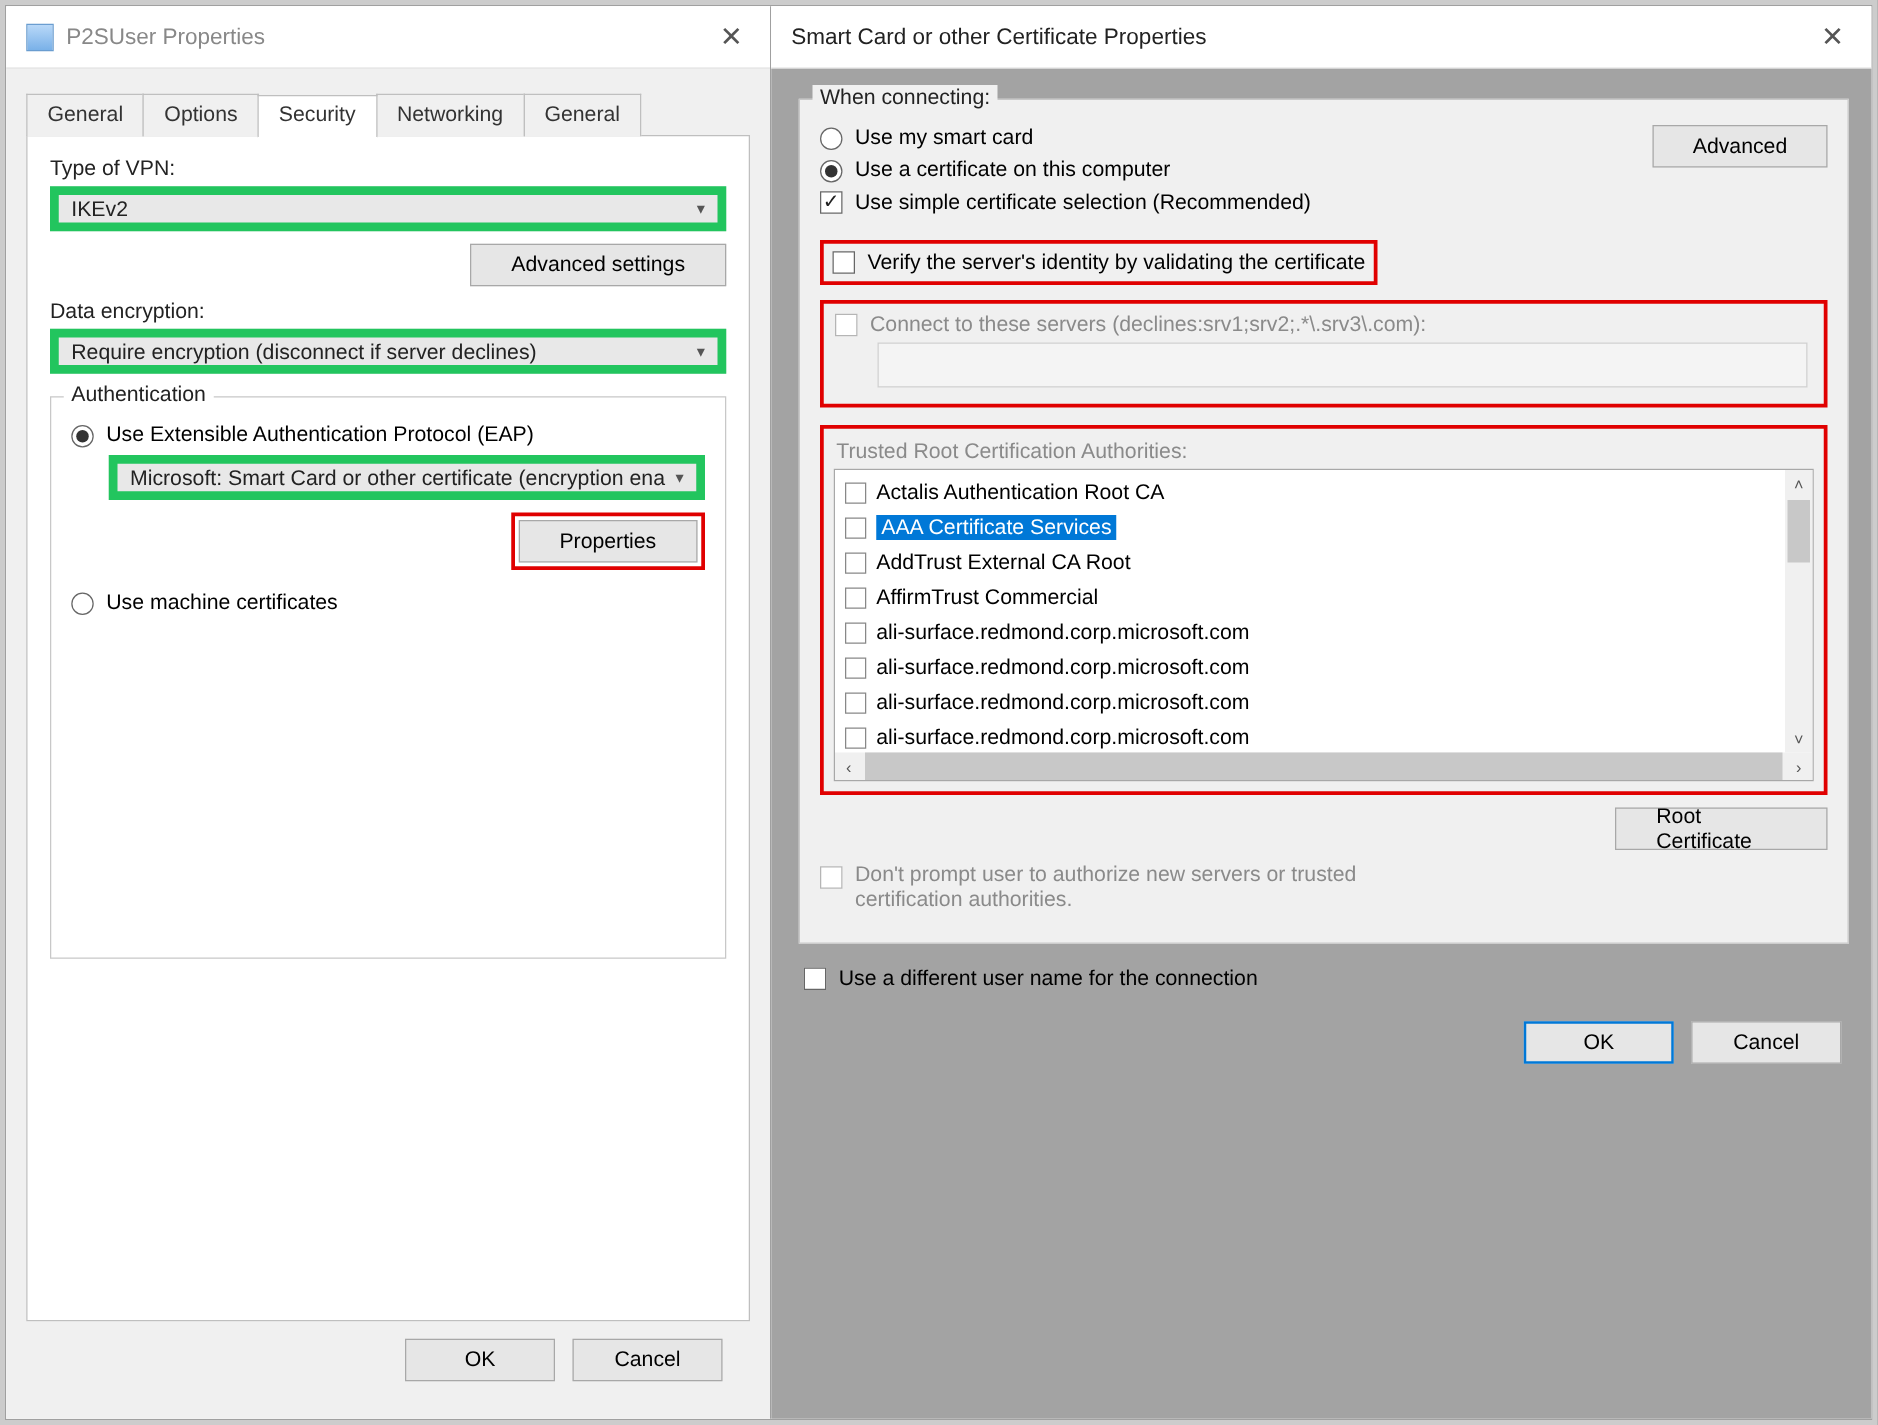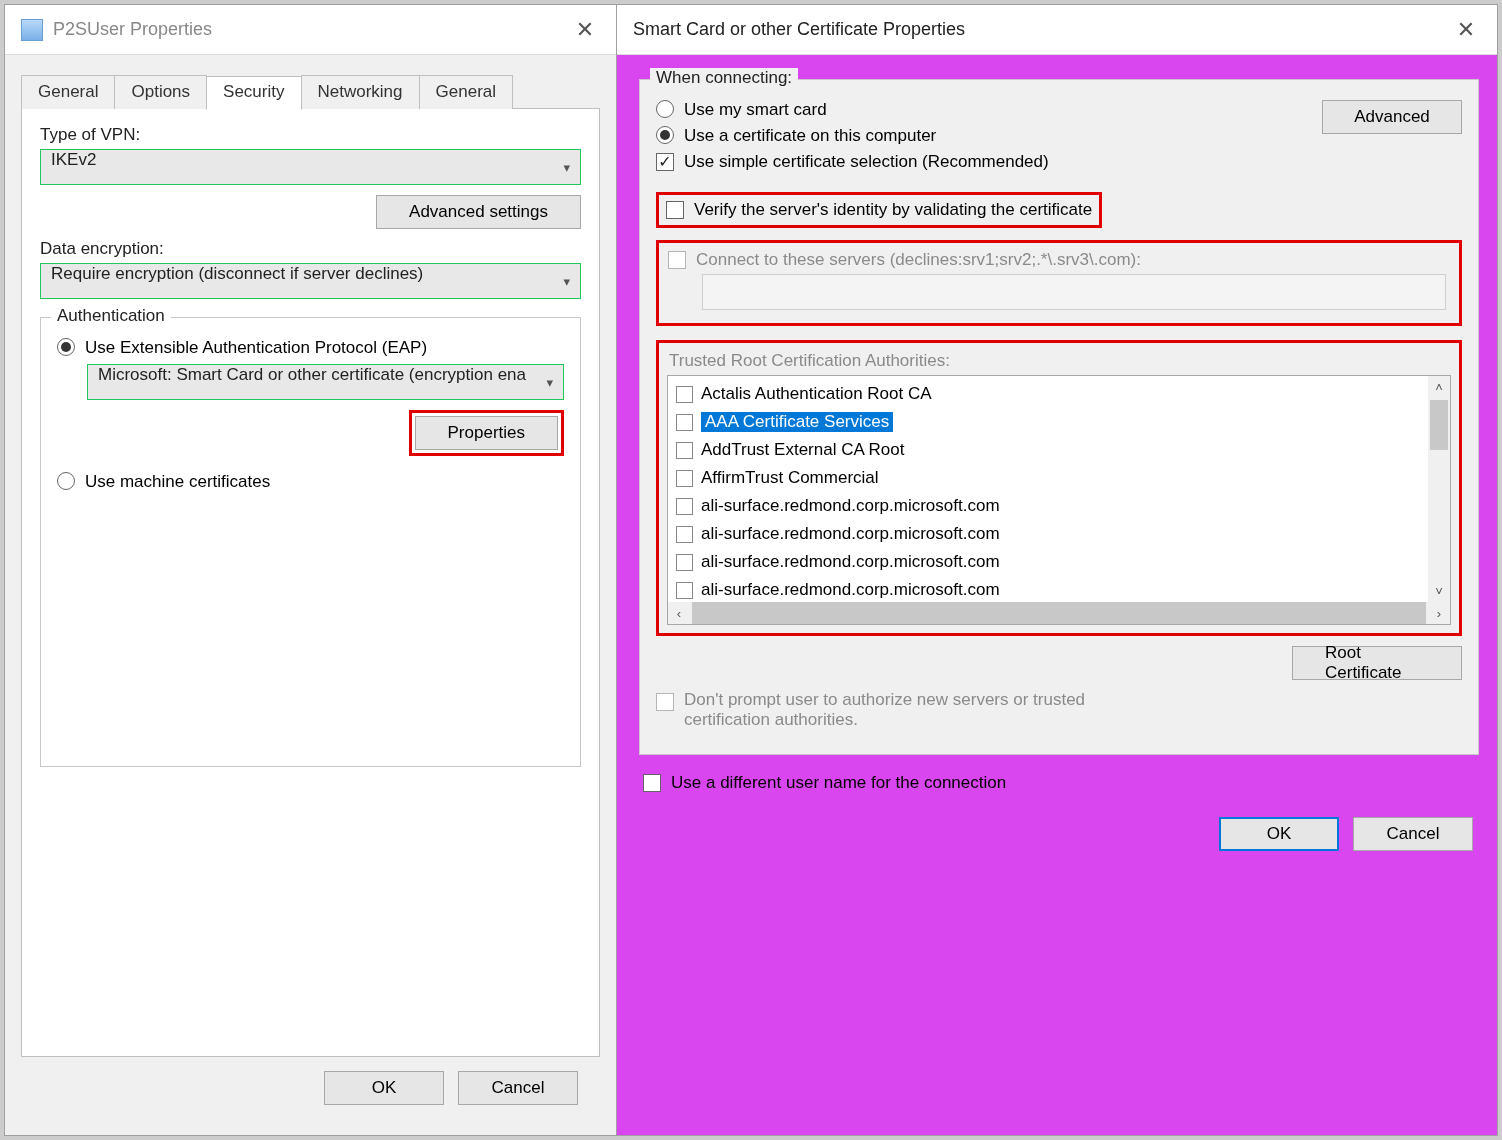--- a/index.html
+++ b/index.html
@@ -107,7 +107,7 @@
 
   
   .right-body {
-    background:#d946ef; flex:1; padding: 18px 18px 12px 22px;
+    background:#a3a3a3; flex:1; padding: 18px 18px 12px 22px;
     display:flex; flex-direction:column;
   }
   .right-body .fieldset { background:#f0f0f0; }

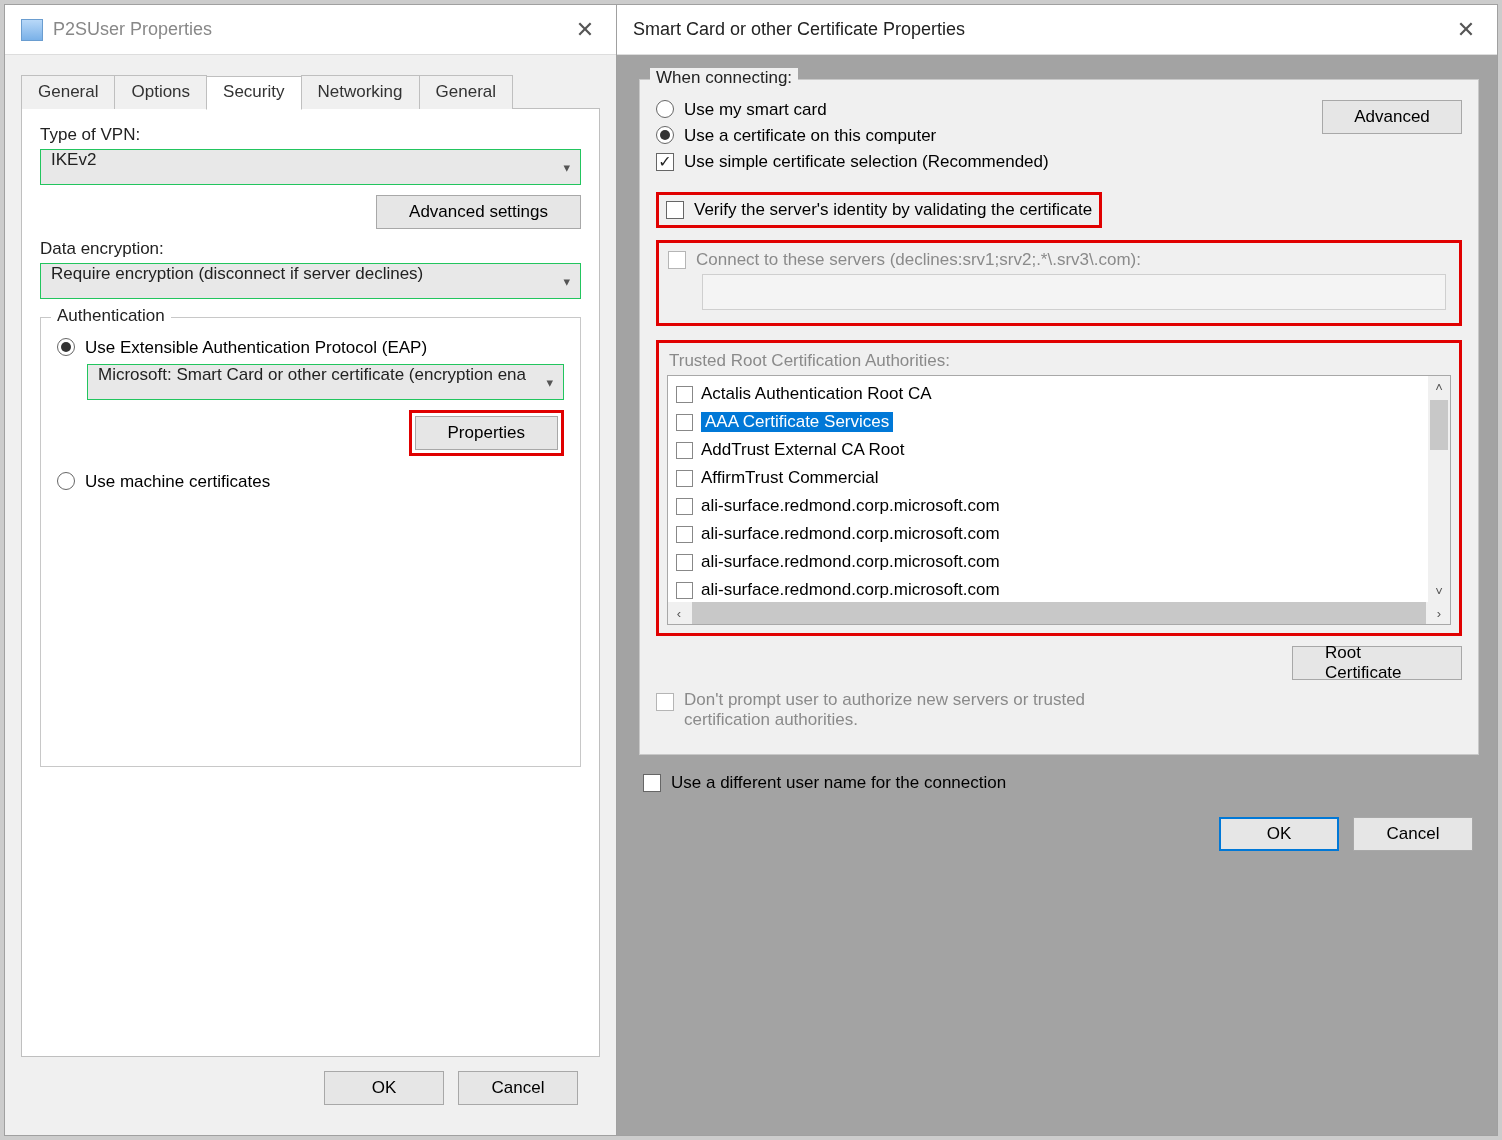--- a/index.html
+++ b/index.html
@@ -83,7 +83,7 @@
     position: absolute; top: -12px; left: 10px; background: #fff;
     padding: 0 6px; font-size: 17px; color: #222;
   }
-  .radio-row { display: flex; align-items: flex-start; gap: 10px; font-size: 17px; margin: 6px 0; }
+  .radio-row { display: flex; align-items: flex-end; gap: 10px; font-size: 17px; margin: 6px 0; }
   .radio-row .radio {
     width: 18px; height: 18px; border: 1px solid #666; border-radius: 50%;
     display: inline-flex; align-items: center; justify-content: center; background:#fff;

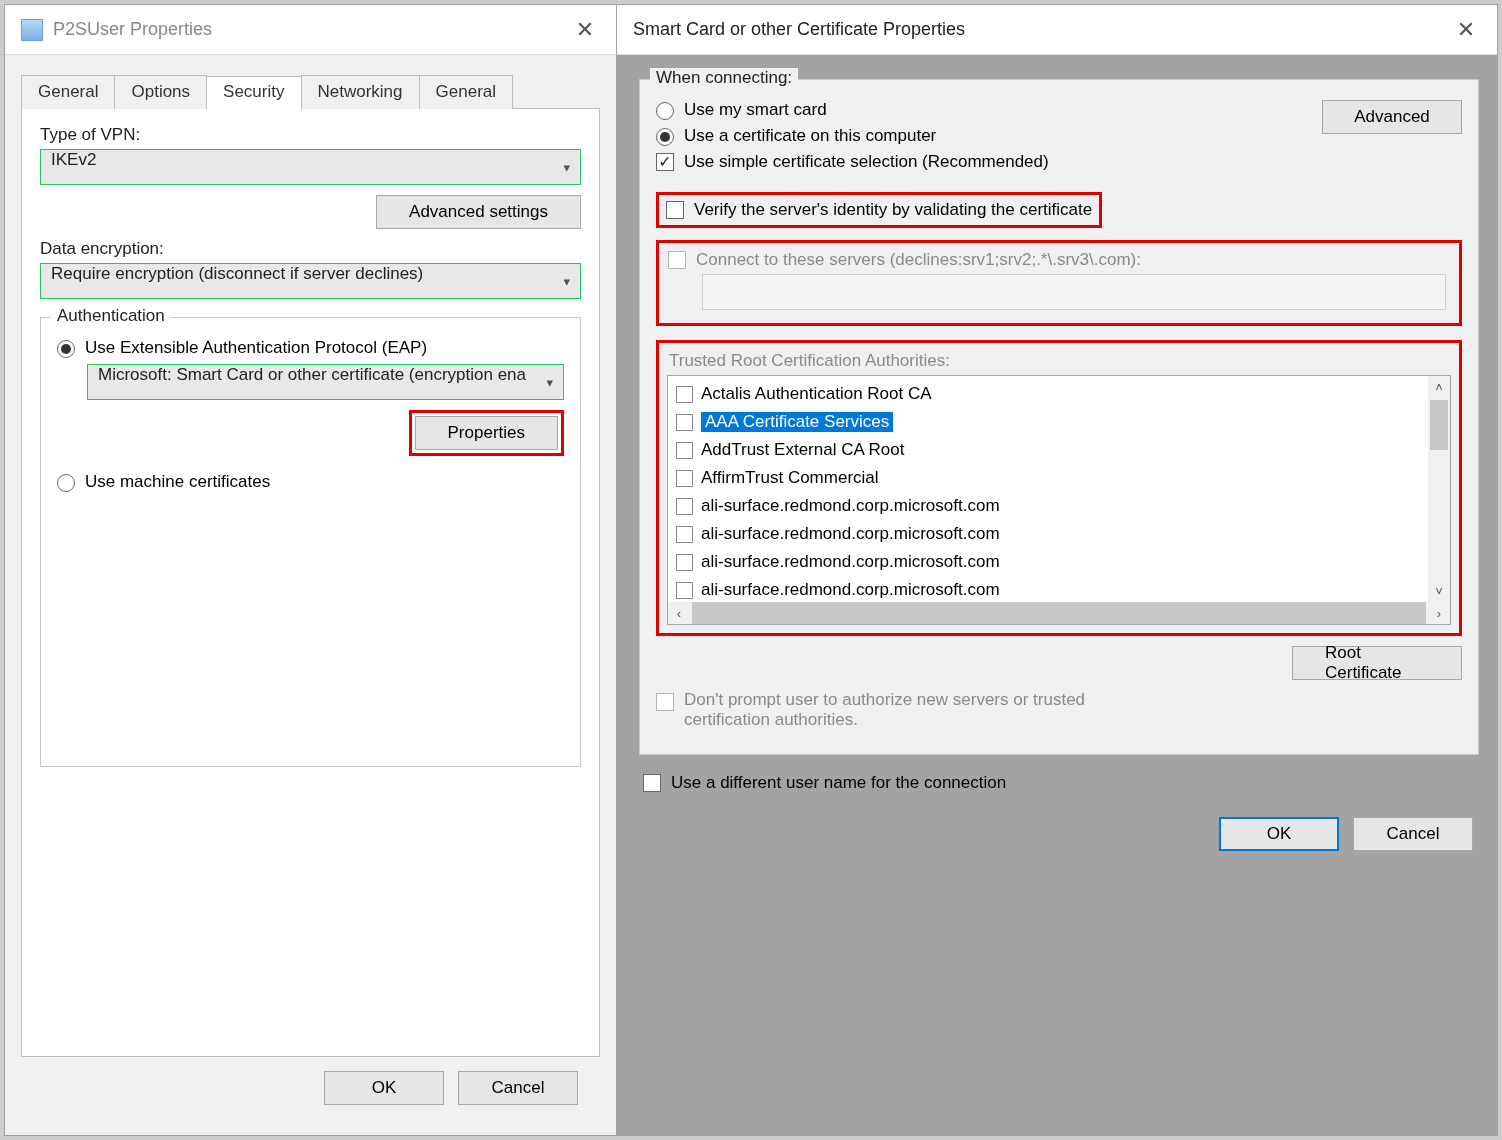--- a/index.html
+++ b/index.html
@@ -60,8 +60,8 @@
   .label { font-size: 17px; color: #222; margin-bottom: 4px; }
   .combo {
     width: 100%; height: 36px;
-    border: 1px solid #22c55e; background: #e8e8e8;
-    display: flex; align-items: flex-start; padding: 0 10px;
+    border: 7px solid #22c55e; background: #e8e8e8;
+    display: flex; align-items: flex-end; padding: 0 10px;
     font-size: 17px; color: #222; position: relative;
   }
   .combo .arrow {

